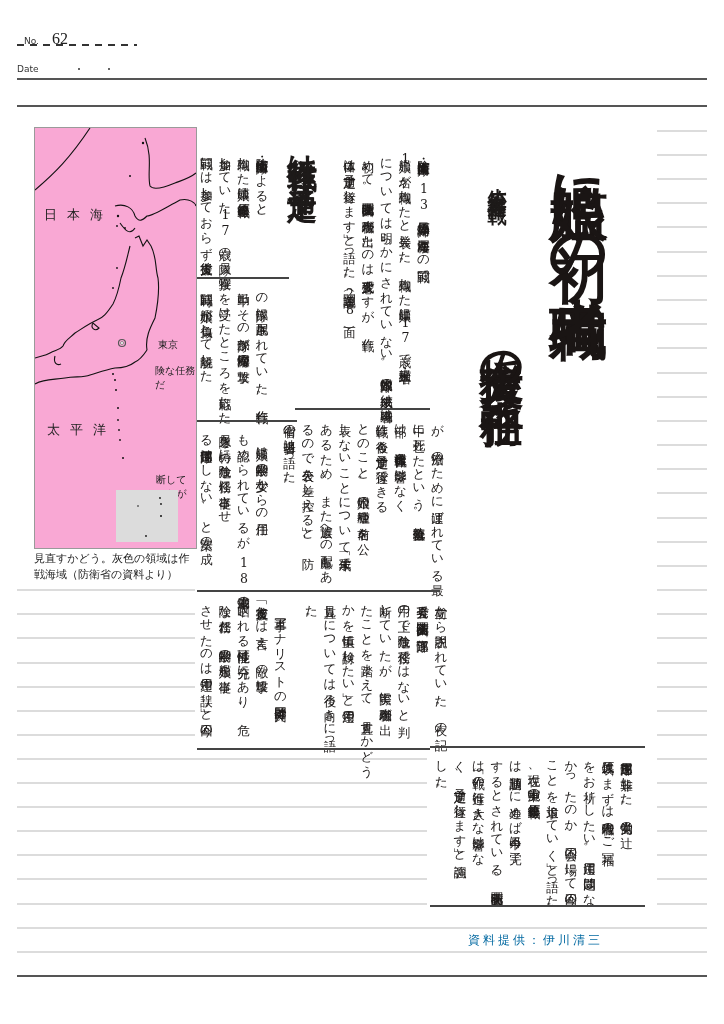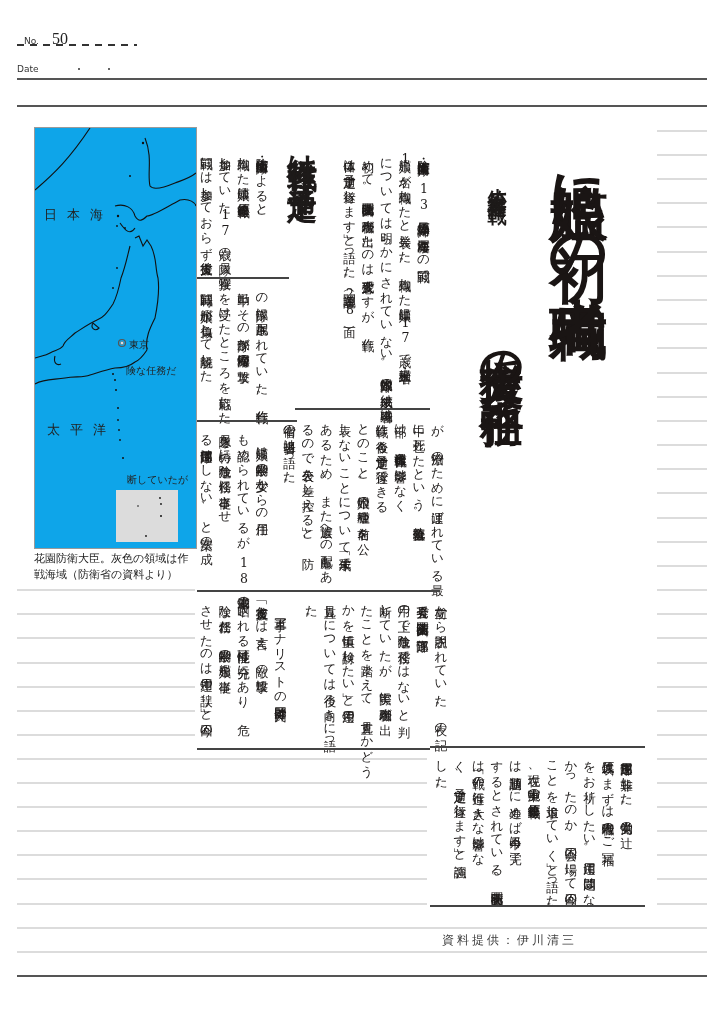--- a/index.html
+++ b/index.html
@@ -51,7 +51,7 @@
 <body>
 
 <div class="abs no-label">No.</div>
-<div class="abs no-value">50</div>
+<div class="abs no-value">62</div>
 <div class="abs no-dash"></div>
 <div class="abs date-label">Date</div>
 <div class="abs date-dot" style="left:78px;top:68px;"></div>

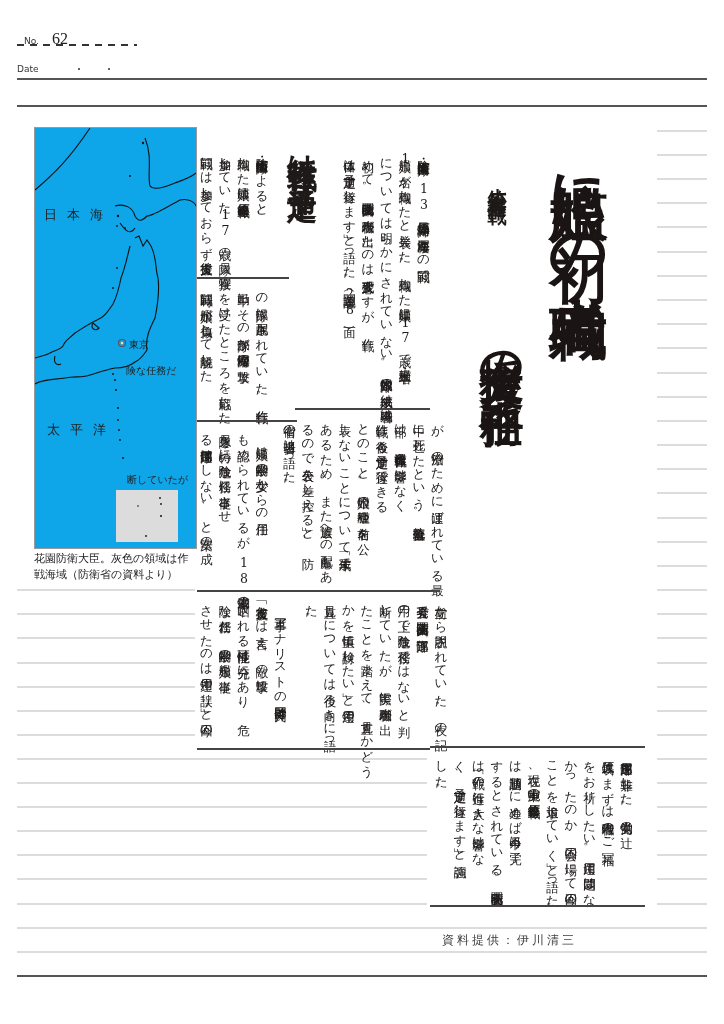--- a/index.html
+++ b/index.html
@@ -39,7 +39,7 @@
 
   
   .map-box { left: 34px; top: 127px; width: 161px; height: 420px;
-    border: 1px solid #9a9a9a; background: #0ea5e9; }
+    border: 1px solid #9a9a9a; background: #f9a8d4; }
   .map-label { font: 13px "DejaVu Sans", sans-serif; color: #222; letter-spacing: 10px; }
   .map-small { font: 10px "DejaVu Sans", sans-serif; color: #222; }
   .op-area { background: #dcdcdc; }

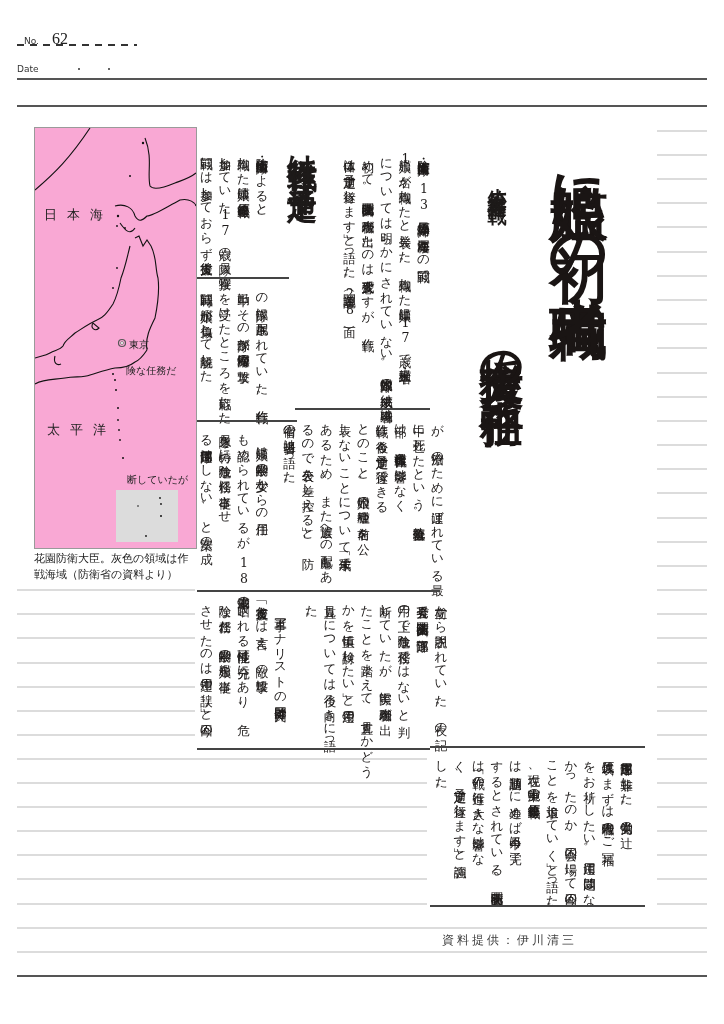--- a/index.html
+++ b/index.html
@@ -41,7 +41,7 @@
   .map-box { left: 34px; top: 127px; width: 161px; height: 420px;
     border: 1px solid #9a9a9a; background: #f9a8d4; }
   .map-label { font: 13px "DejaVu Sans", sans-serif; color: #222; letter-spacing: 10px; }
-  .map-small { font: 10px "DejaVu Sans", sans-serif; color: #222; }
+  .map-small { font: 10px "DejaVu Sans", sans-serif; color: #222; margin-left: 29px; }
   .op-area { background: #dcdcdc; }
   .caption { font: 11px "DejaVu Sans", sans-serif; color: #222; line-height: 16px; }
 

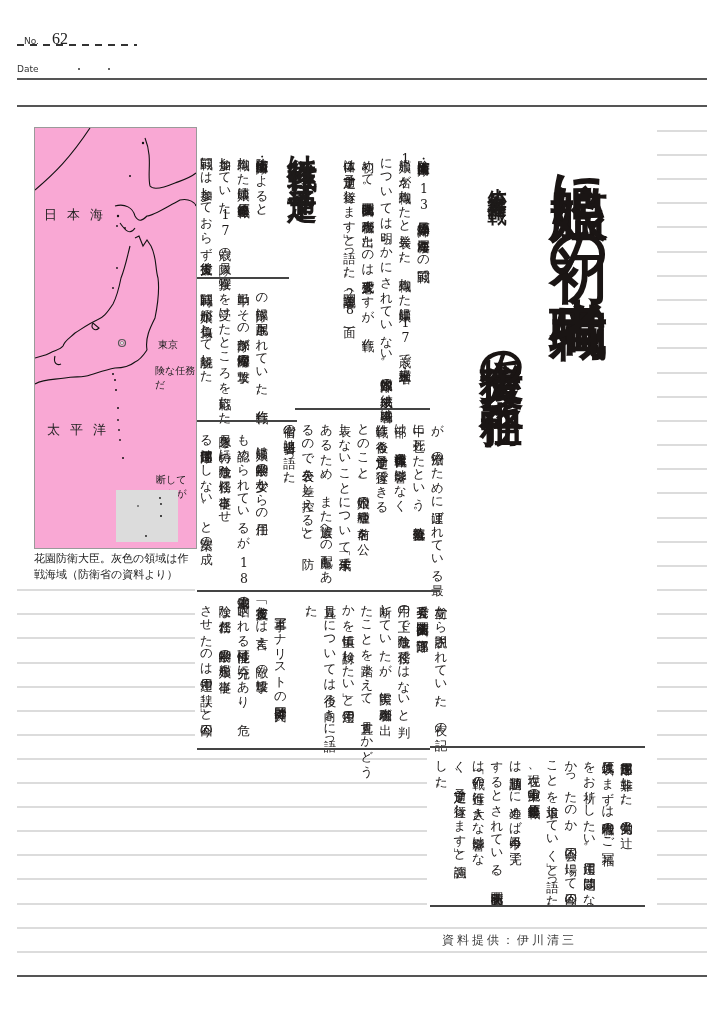--- a/index.html
+++ b/index.html
@@ -257,7 +257,7 @@
     </svg>
   </div>
 </div>
-<div class="abs caption" style="left:34px;top:551px;width:165px;">花園防衛大臣。灰色の領域は作戦海域（防衛省の資料より）</div>
+<div class="abs caption" style="left:34px;top:551px;width:165px;">見直すかどう。灰色の領域は作戦海域（防衛省の資料より）</div>
 
 <div class="abs credit" style="left:442px;top:932px;">資料提供：伊川清三</div>
 

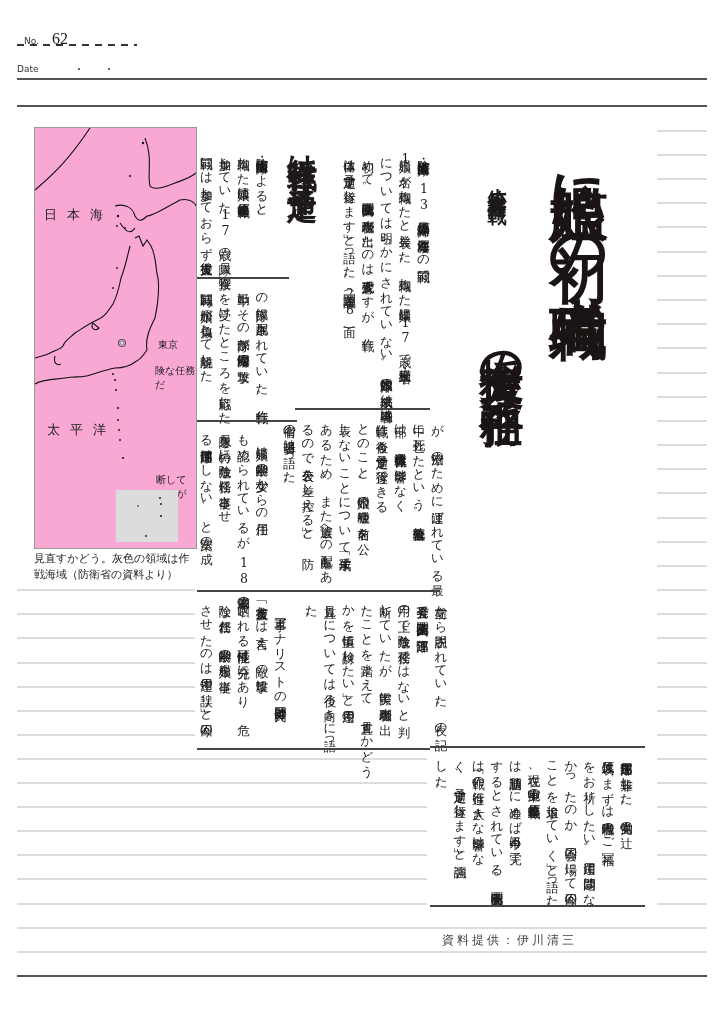--- a/index.html
+++ b/index.html
@@ -45,7 +45,7 @@
   .op-area { background: #dcdcdc; }
   .caption { font: 11px "DejaVu Sans", sans-serif; color: #222; line-height: 16px; }
 
-  .credit { font: 12px "DejaVu Serif", serif; letter-spacing: 3px; color: #404040; }
+  .credit { font: 12px "DejaVu Serif", serif; letter-spacing: 3px; color: #0369a1; margin-left: 26px; }
 </style>
 </head>
 <body>

